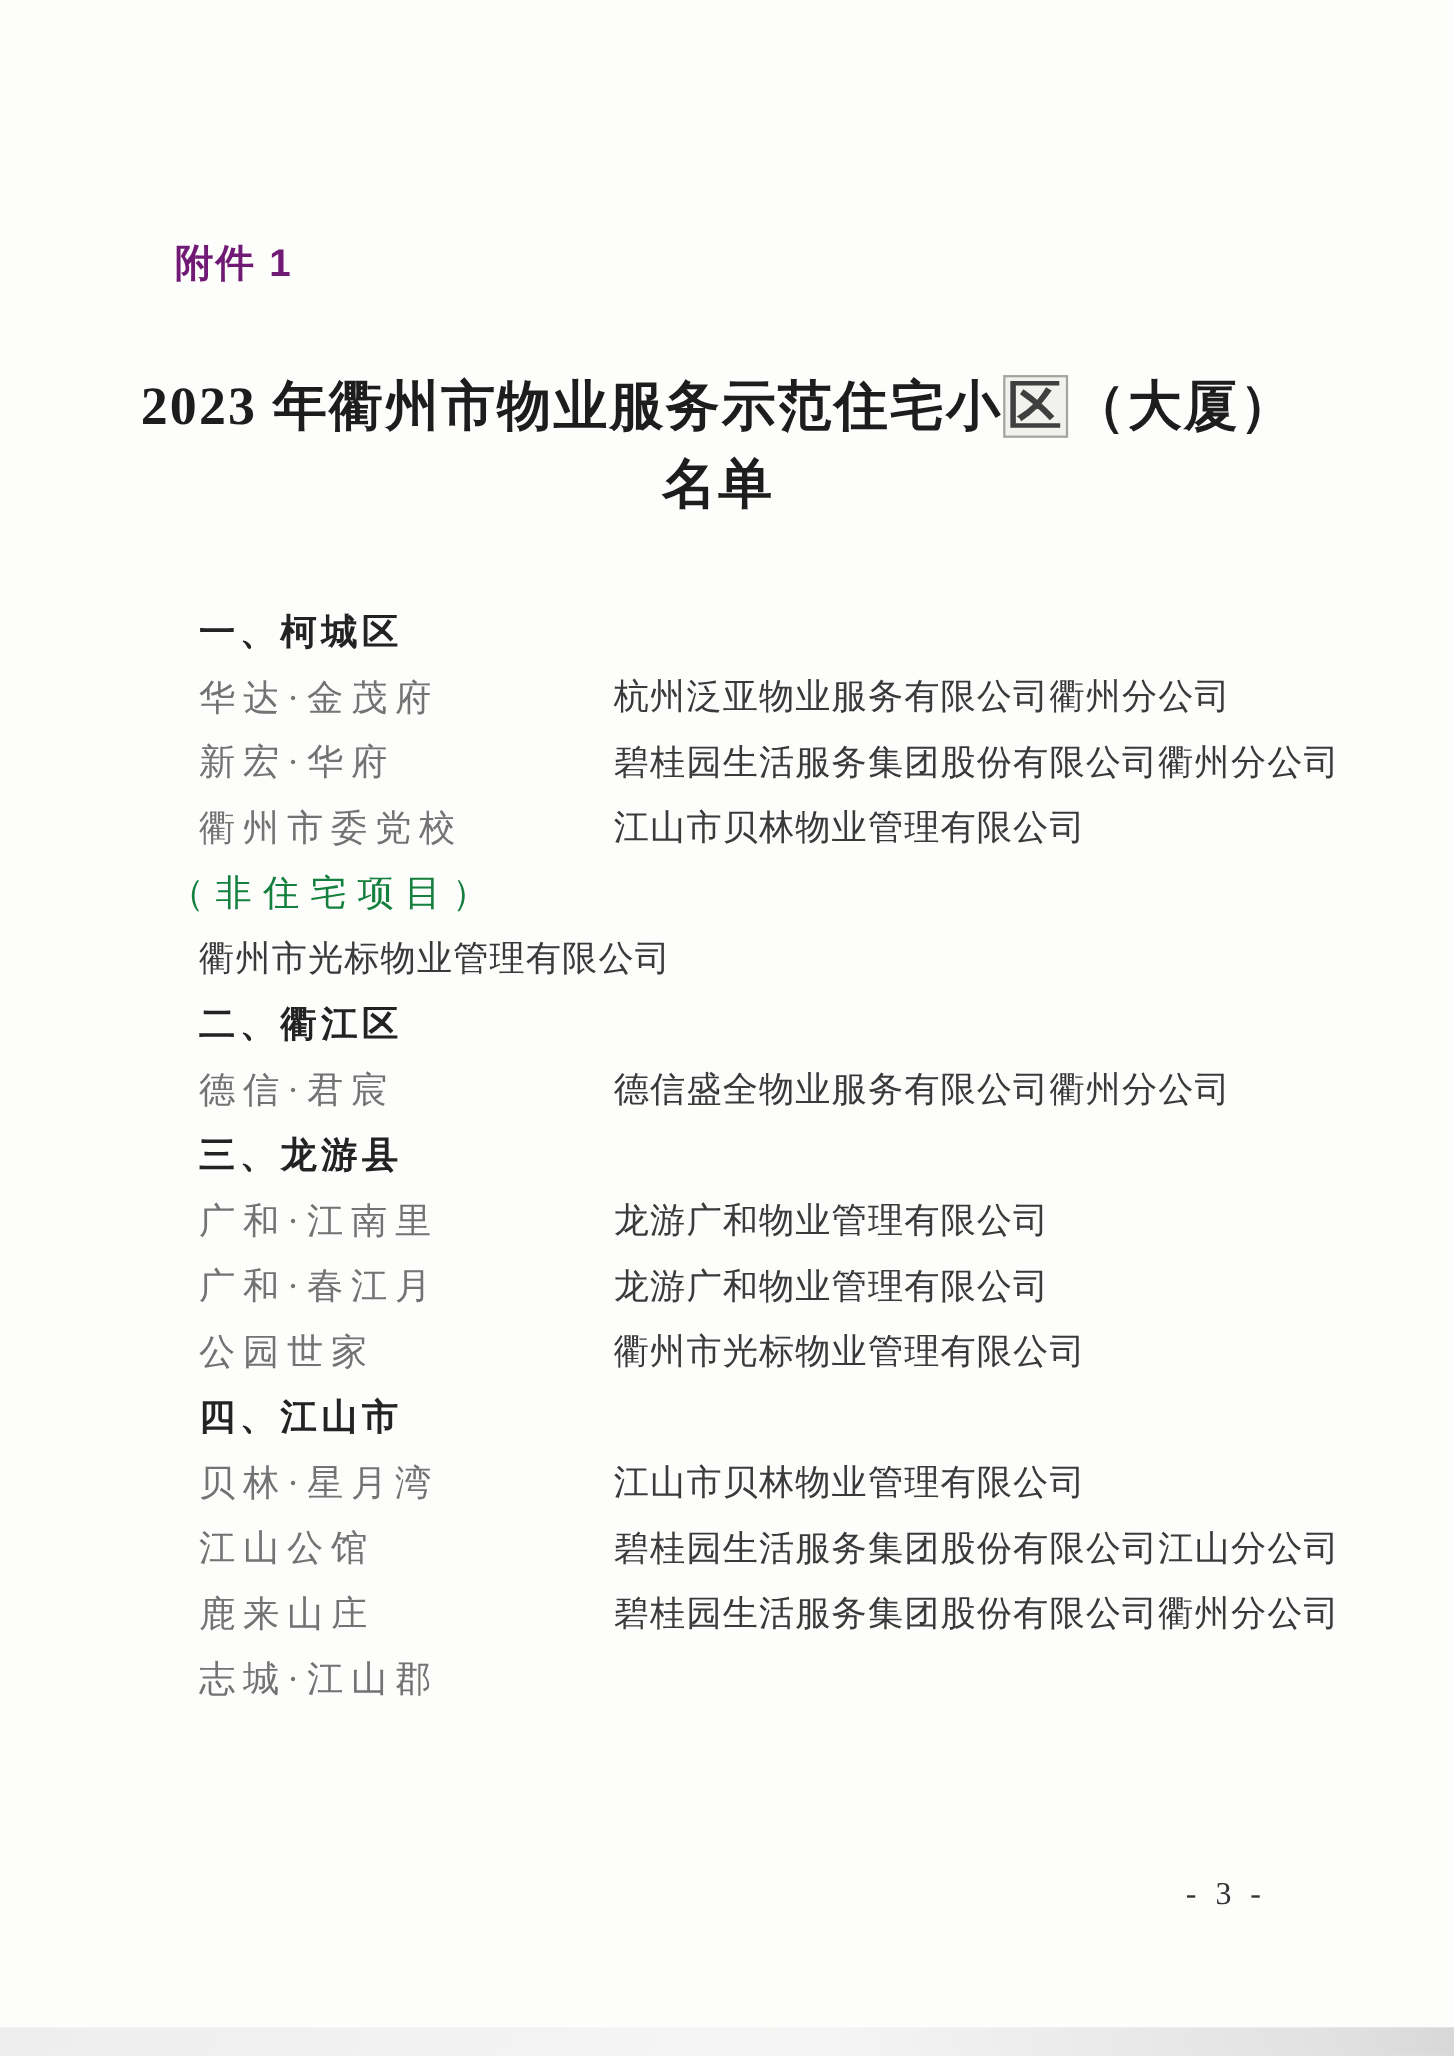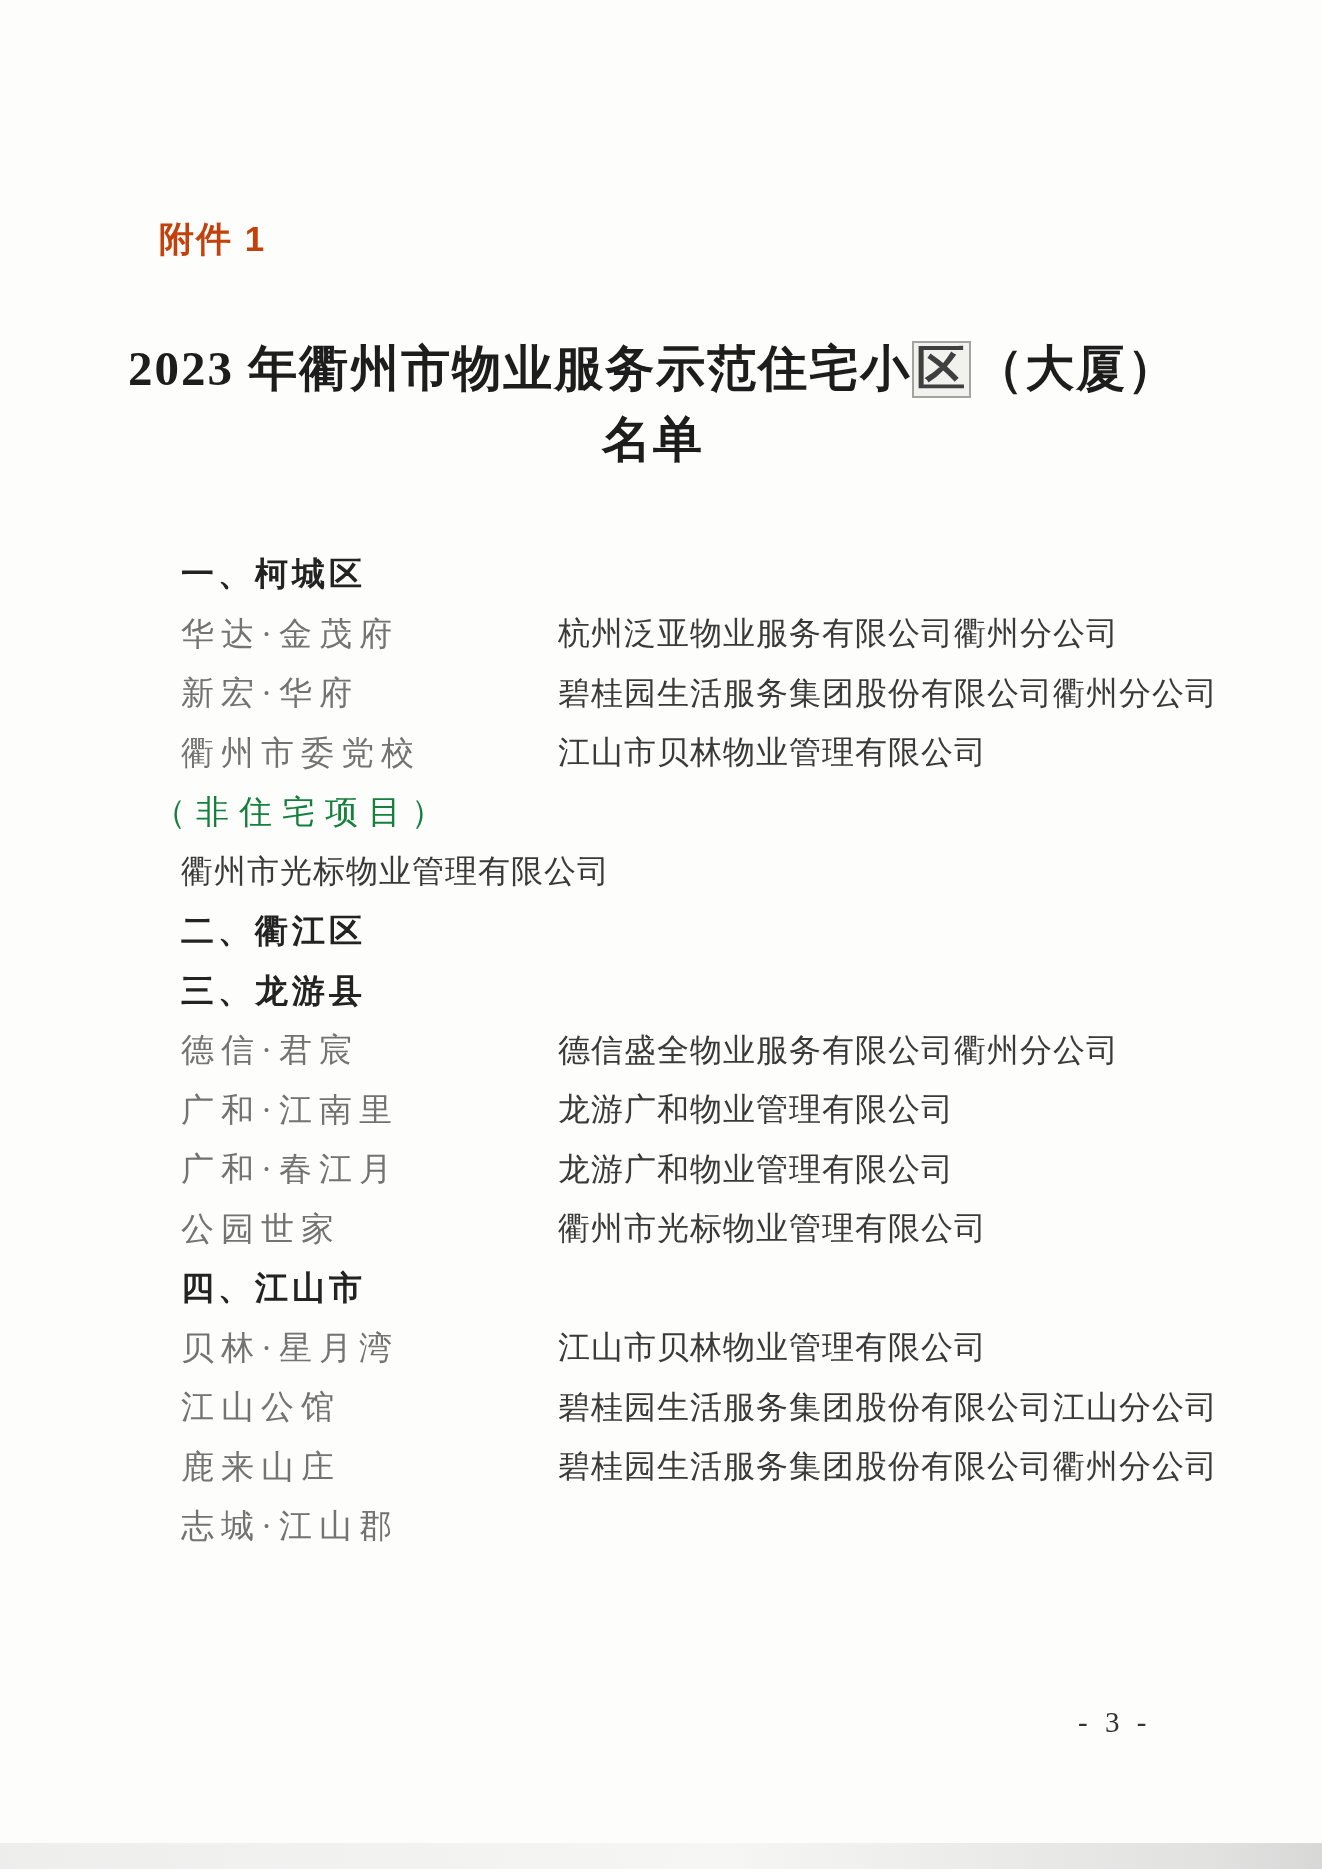--- a/index.html
+++ b/index.html
@@ -31,7 +31,7 @@
     font-weight: bold;
     font-size: 35px;
     letter-spacing: 2px;
-    color: #c2410c;
+    color: #701a75;
   }
   .title {
     position: absolute;

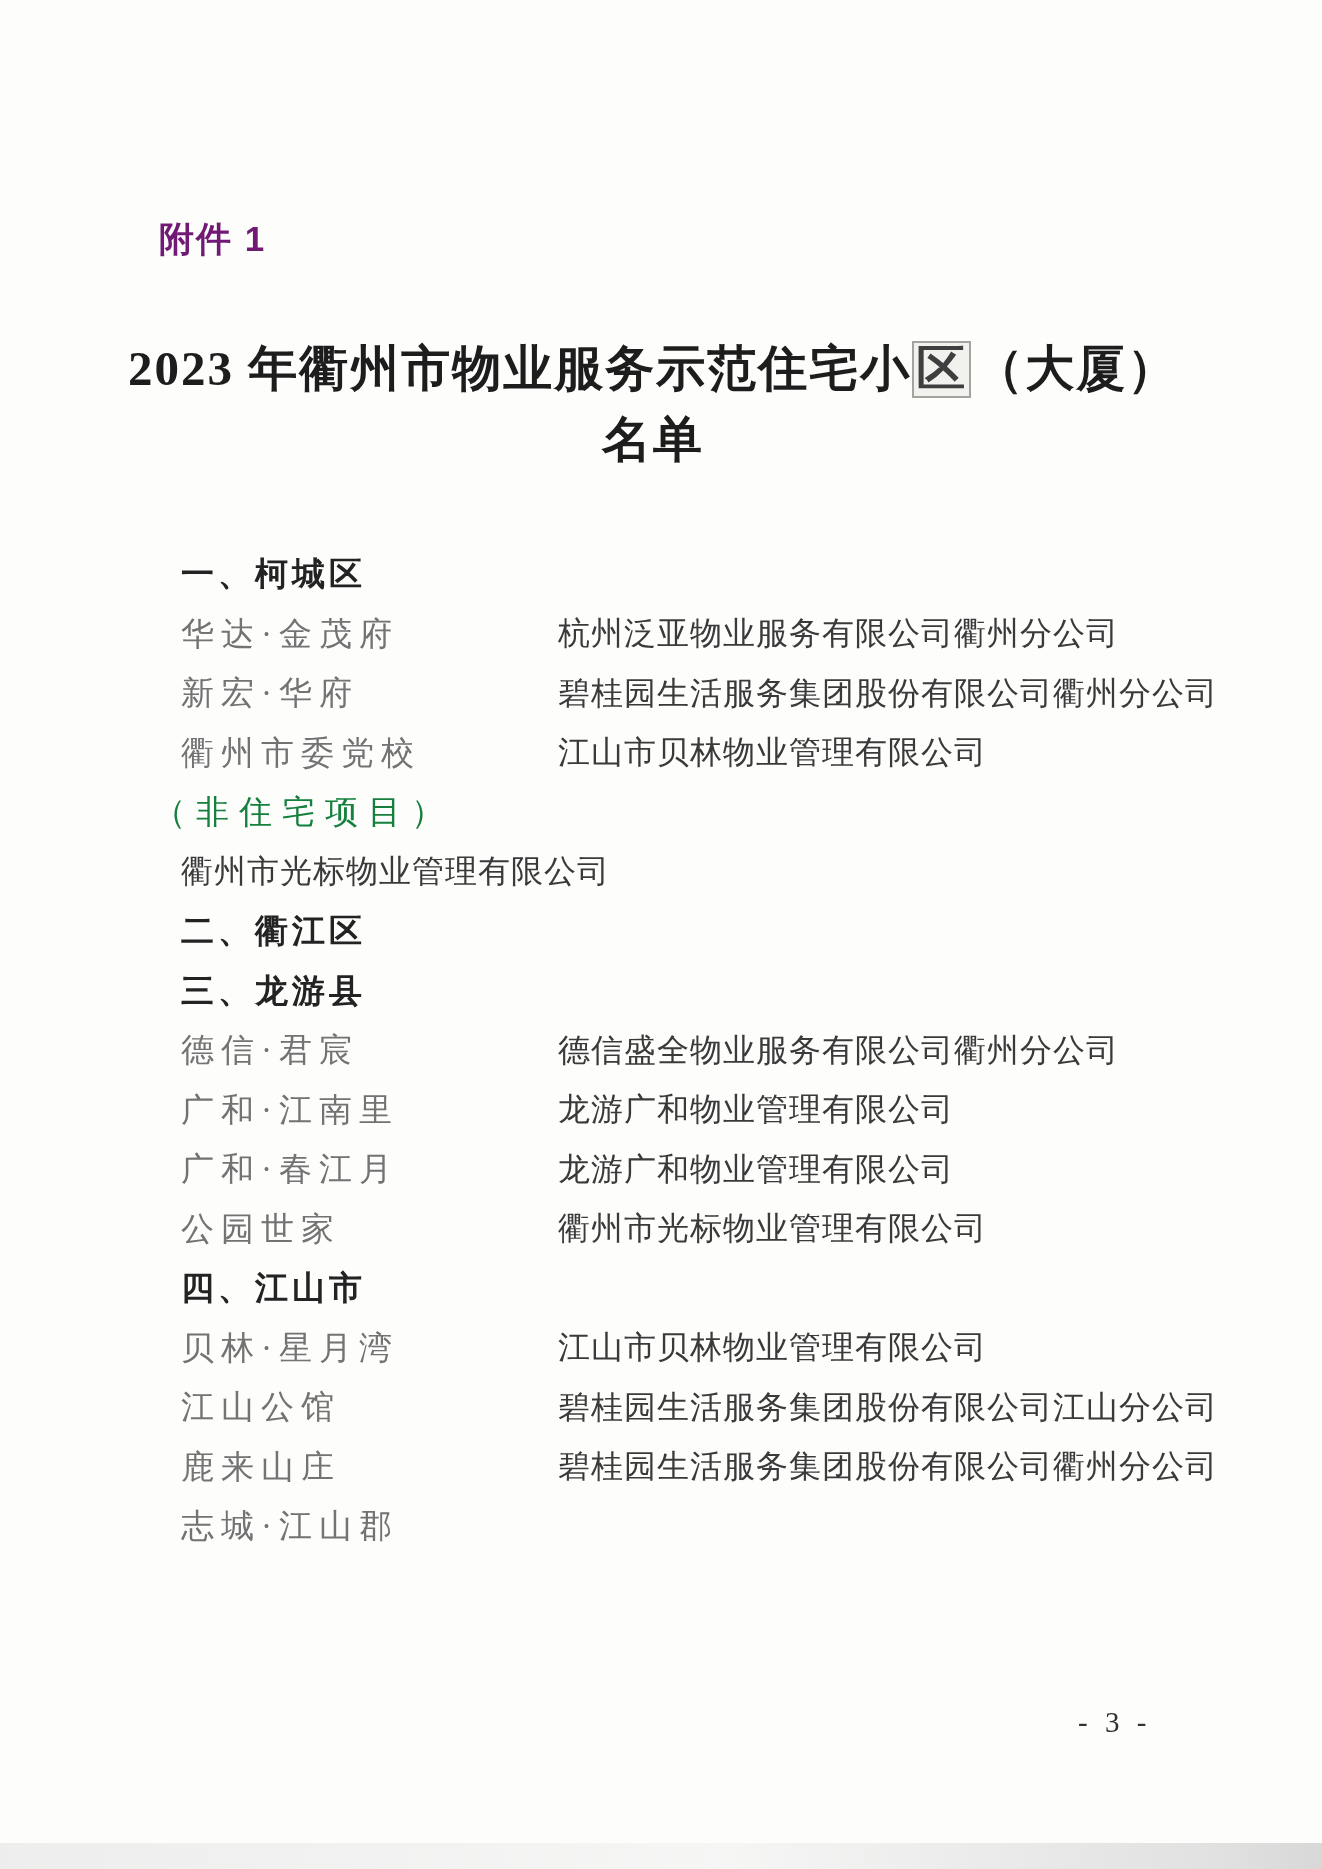--- a/index.html
+++ b/index.html
@@ -133,11 +133,11 @@
         <span class="company">衢州市光标物业管理有限公司</span>
       </div>
       <div class="line heading">二、衢江区</div>
-      <div class="line heading">三、龙游县</div>
       <div class="line row">
         <span class="name">德信·君宸</span>
         <span class="company">德信盛全物业服务有限公司衢州分公司</span>
       </div>
+      <div class="line heading">三、龙游县</div>
       <div class="line row">
         <span class="name">广和·江南里</span>
         <span class="company">龙游广和物业管理有限公司</span>

